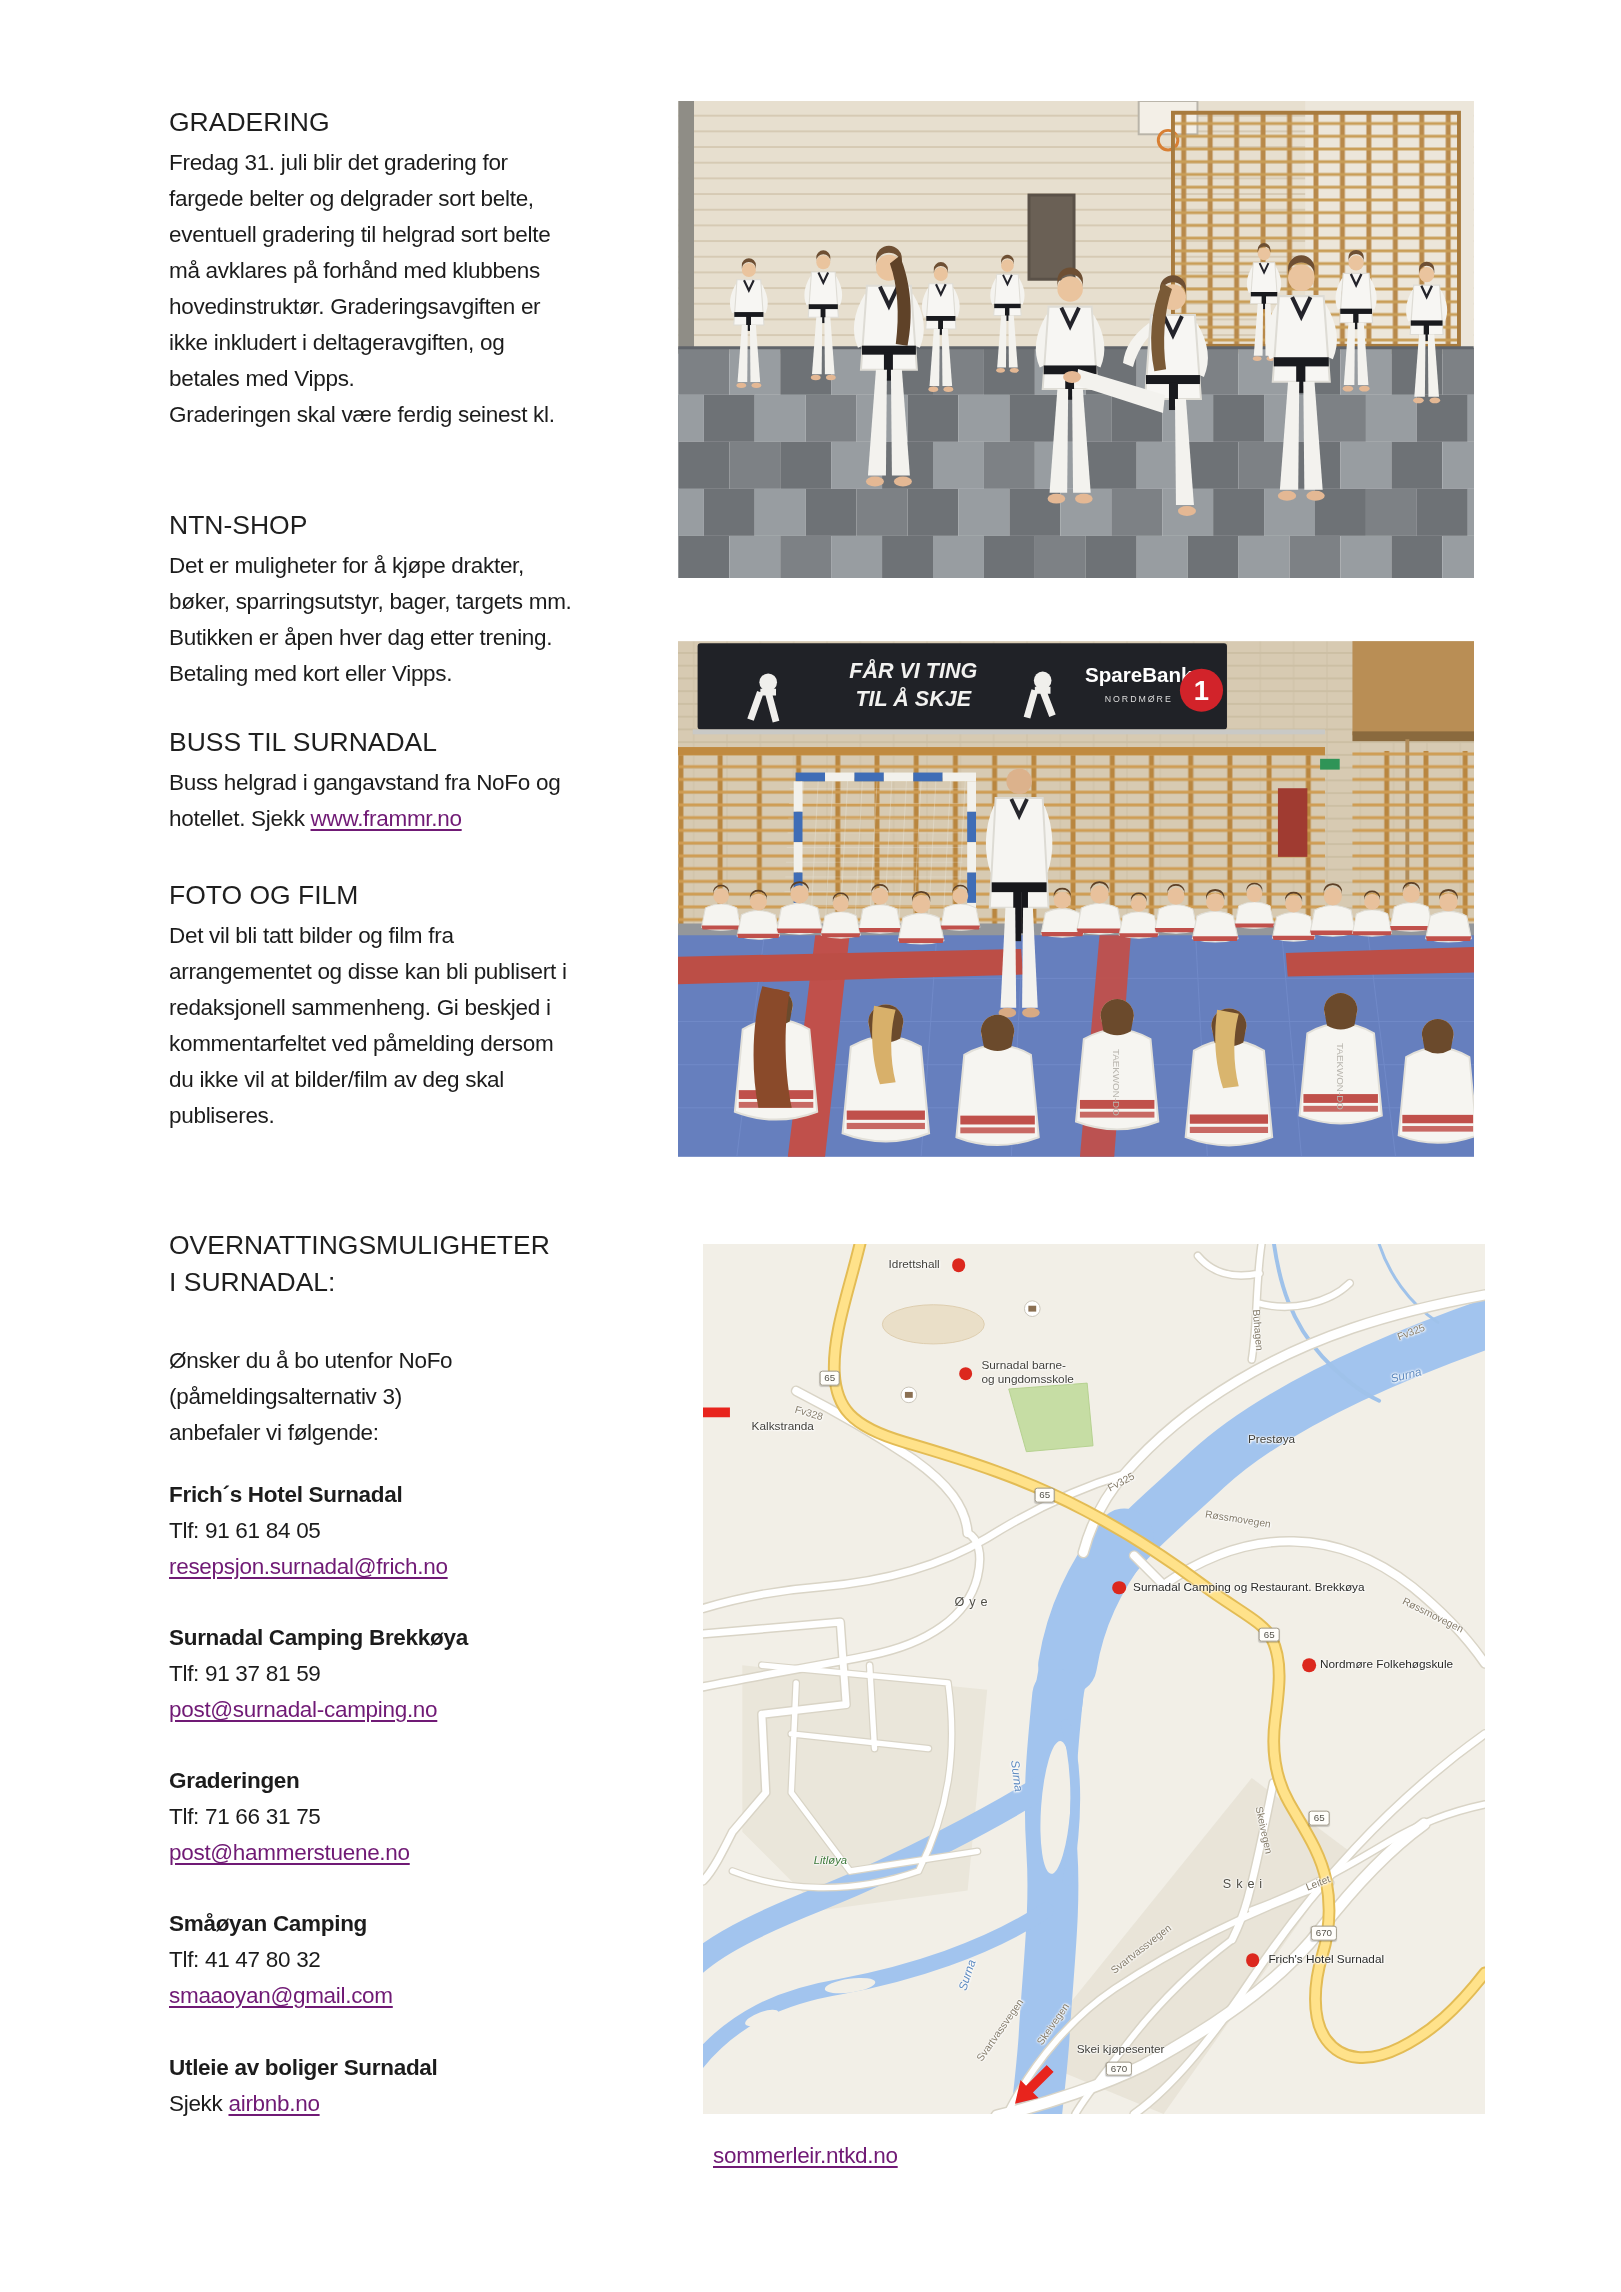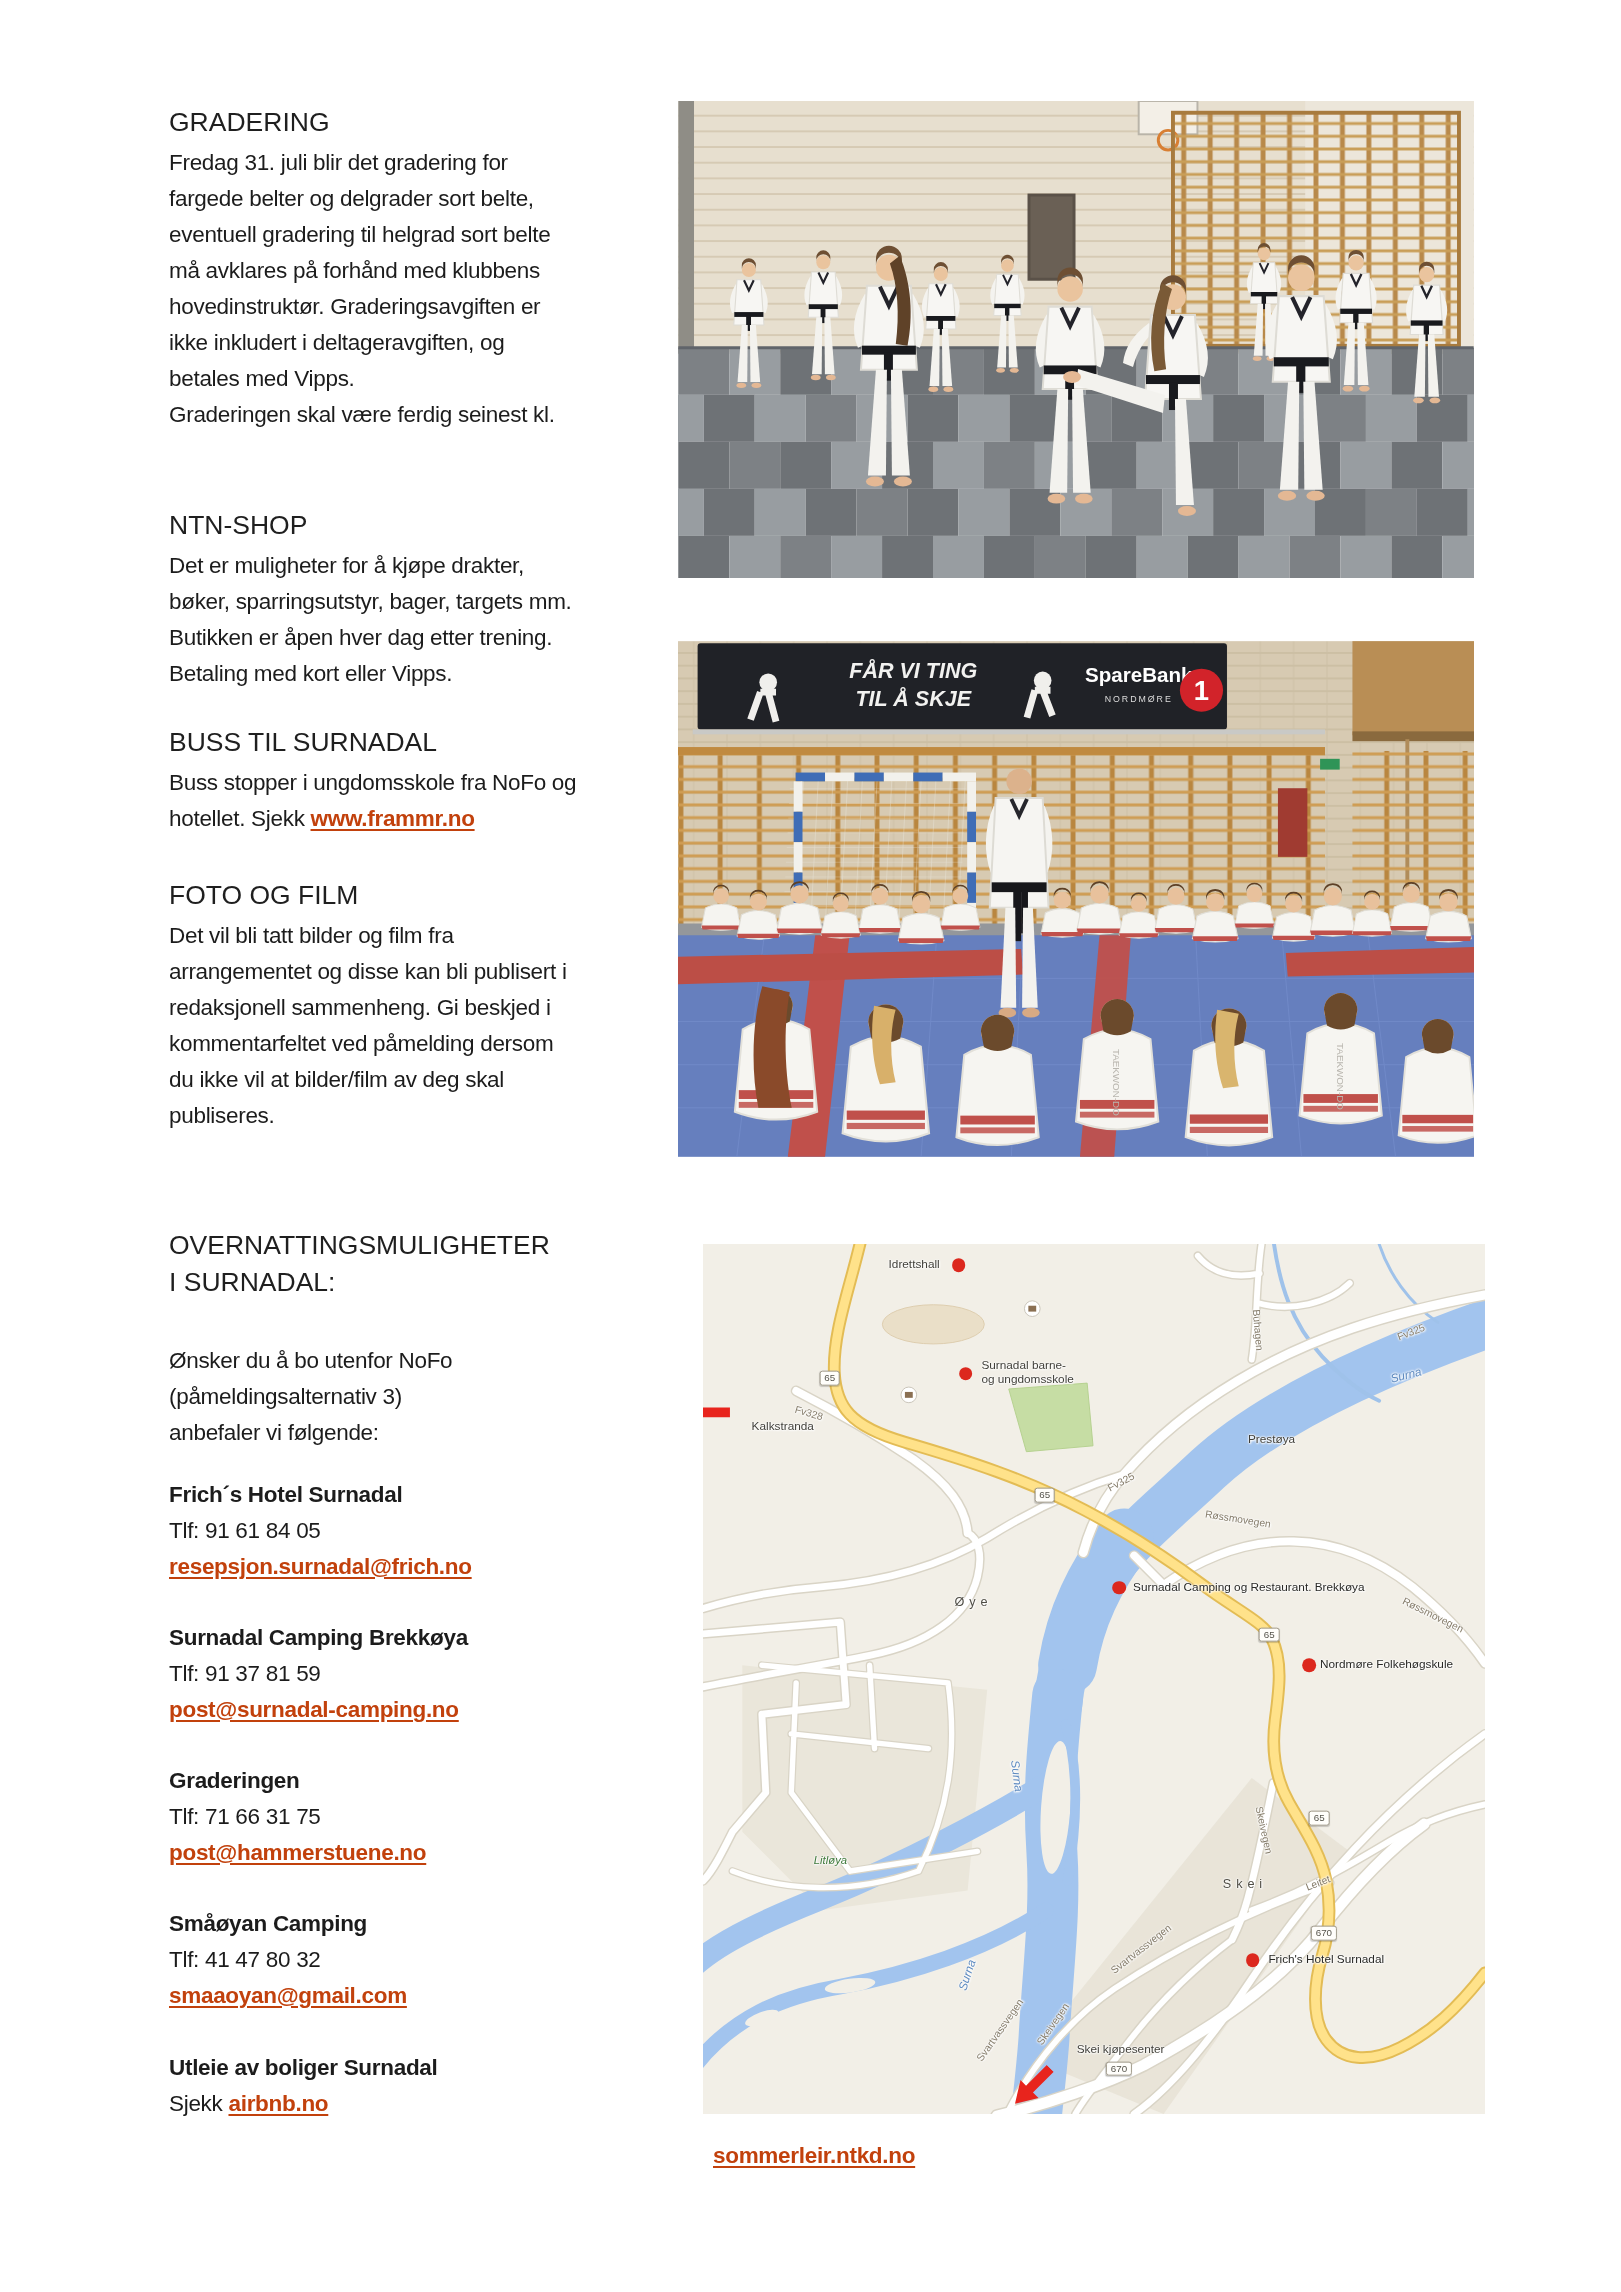--- a/index.html
+++ b/index.html
@@ -68,7 +68,7 @@
       <div class="sec" style="top: 724px;">
         <div class="sec-h">BUSS TIL SURNADAL</div>
         <div class="sec-body">
-          <div class="sec-line"><span class="seg-plain">Buss stopper i ungdomsskole fra NoFo og</span></div>
+          <div class="sec-line"><span class="seg-plain">Buss helgrad i gangavstand fra NoFo og</span></div>
           <div class="sec-line"><span class="seg-plain">hotellet. Sjekk  </span><a class="lnk" href="#">www.frammr.no</a></div>
         </div>
       </div>

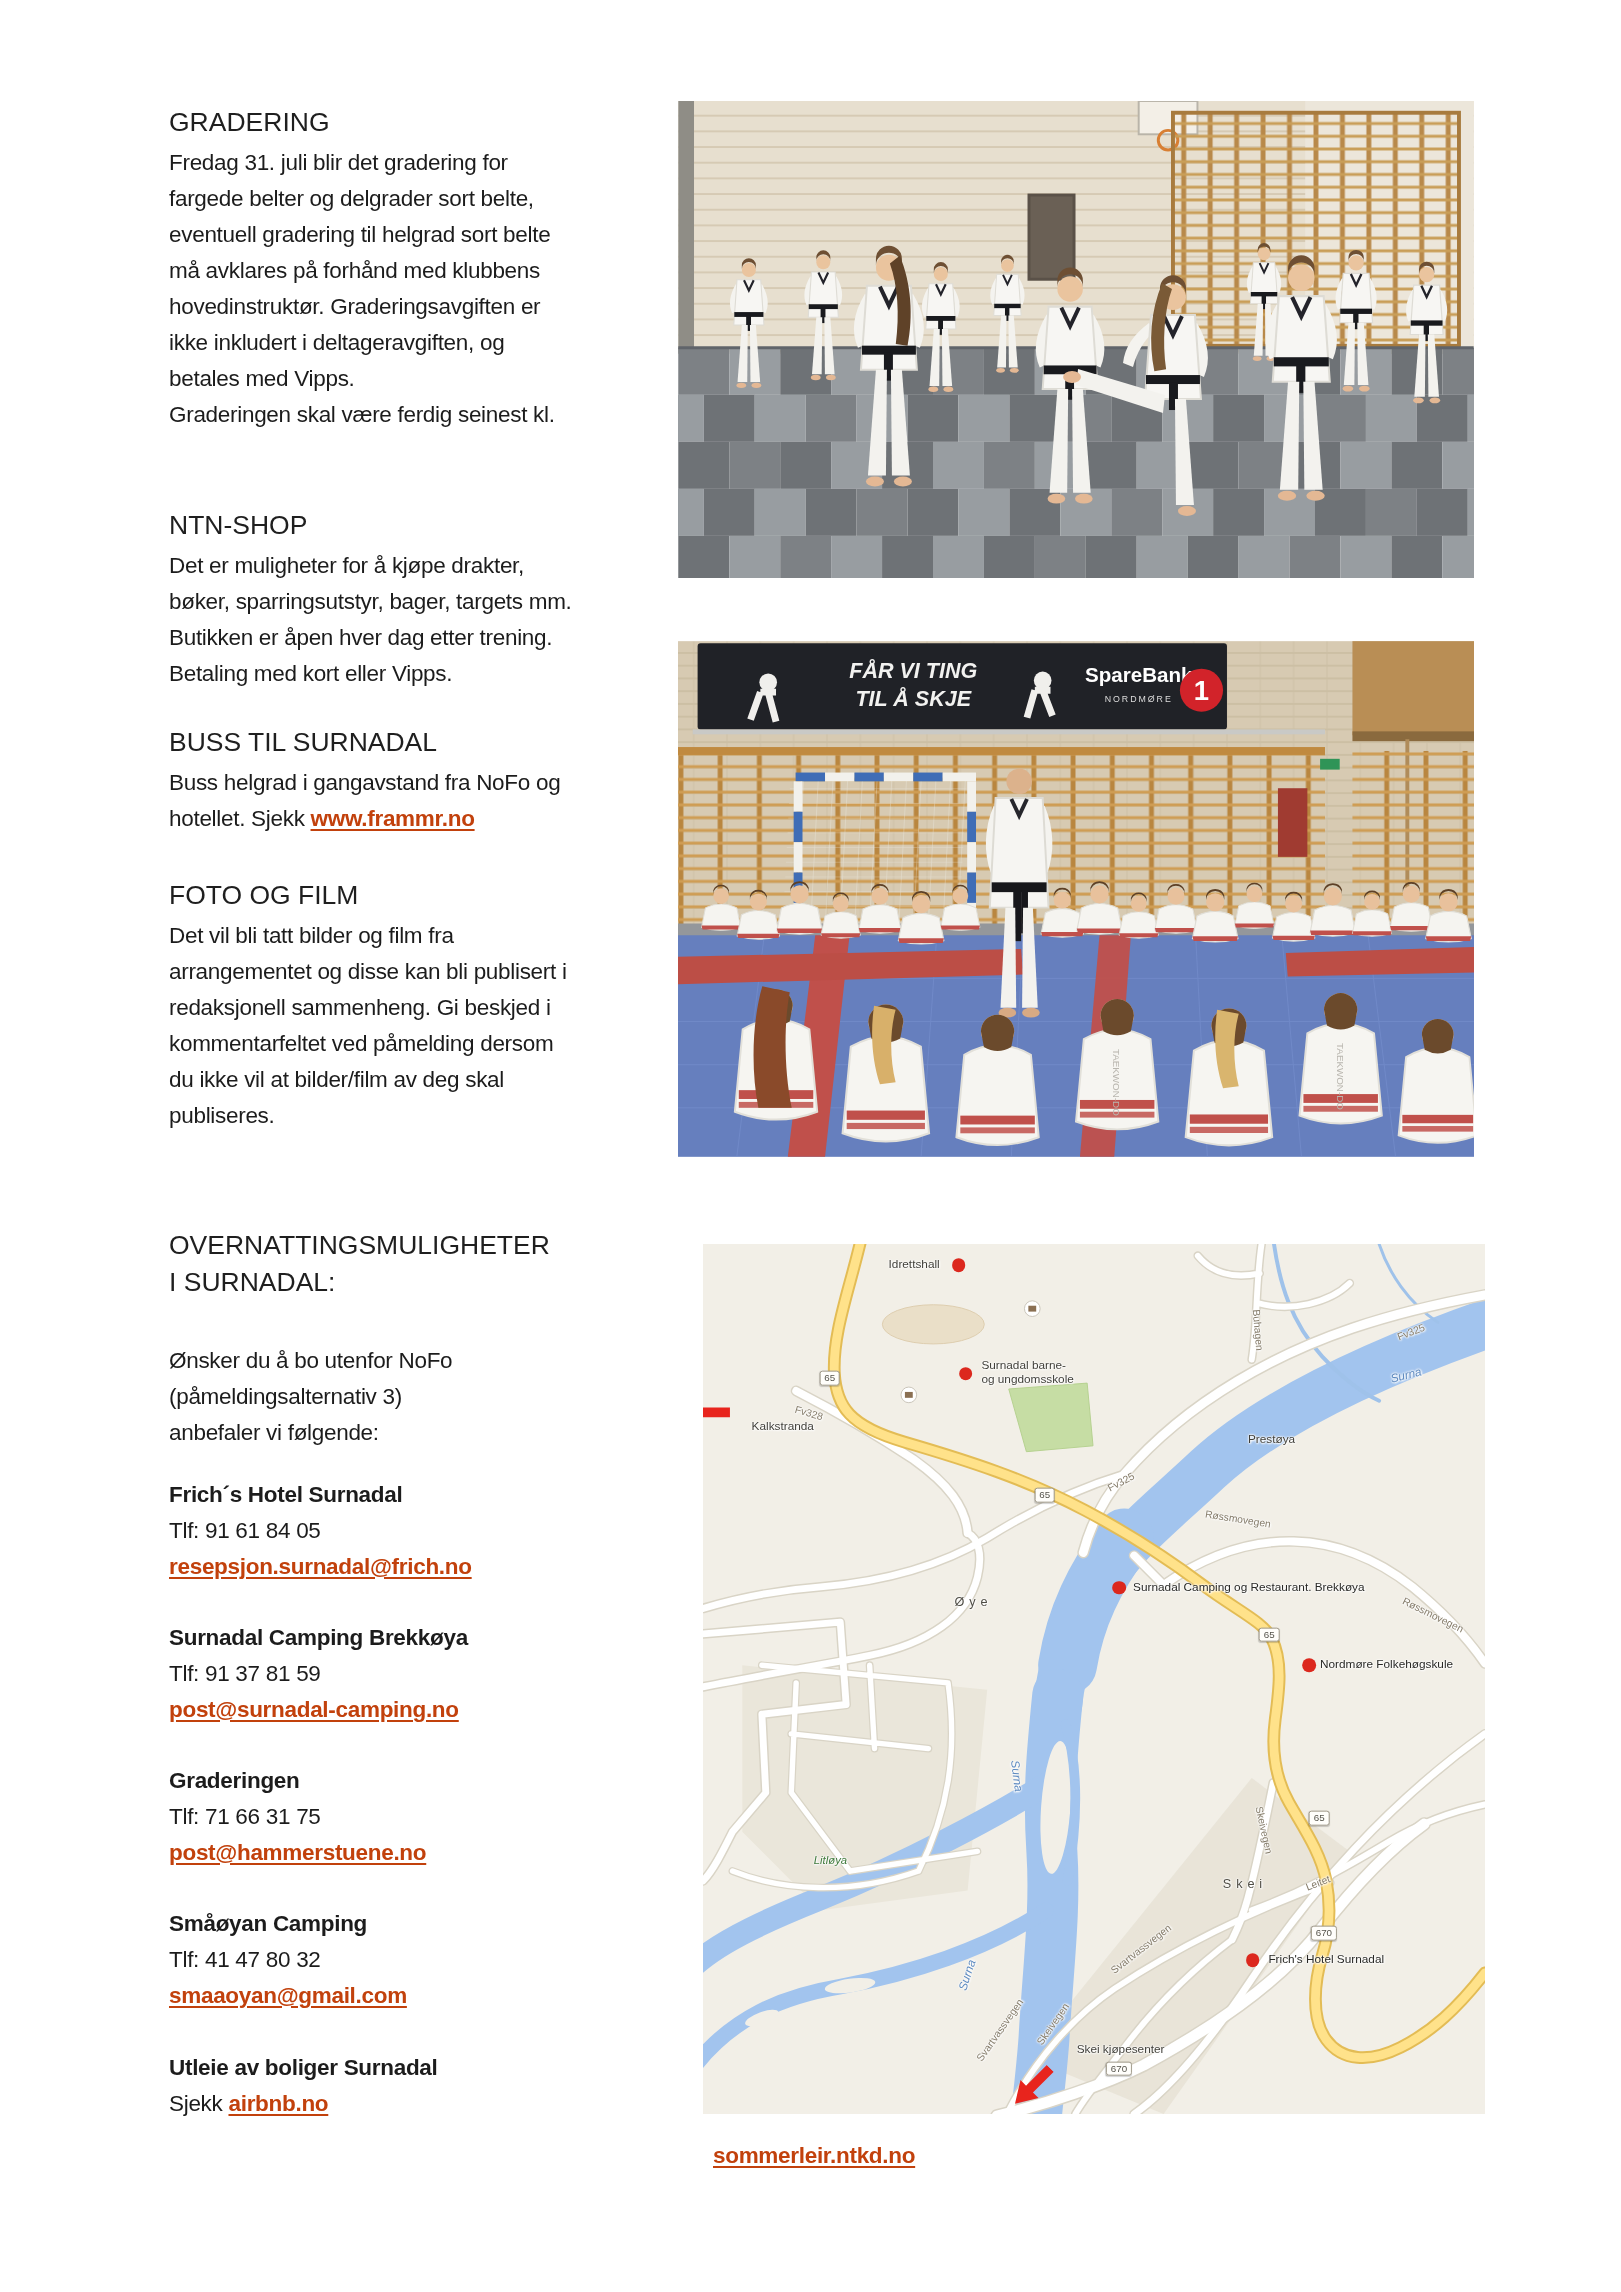--- a/index.html
+++ b/index.html
@@ -12,7 +12,7 @@
   .sec-body{margin-top:3.9px;}
   .sec-line{font-size:22.5px;line-height:36px;letter-spacing:-0.3px;white-space:nowrap;}
   .seg-bold{font-weight:bold;}
-  .lnk{color:#c2410c;text-decoration:underline;text-underline-offset:2.9px;cursor:pointer;font-weight:bold;}
+  .lnk{color:#701a75;text-decoration:underline;text-underline-offset:2.9px;cursor:pointer;}
   #footer-link{position:absolute;font-size:22.5px;letter-spacing:-0.3px;}
   
   .ph{position:absolute;overflow:hidden;}

